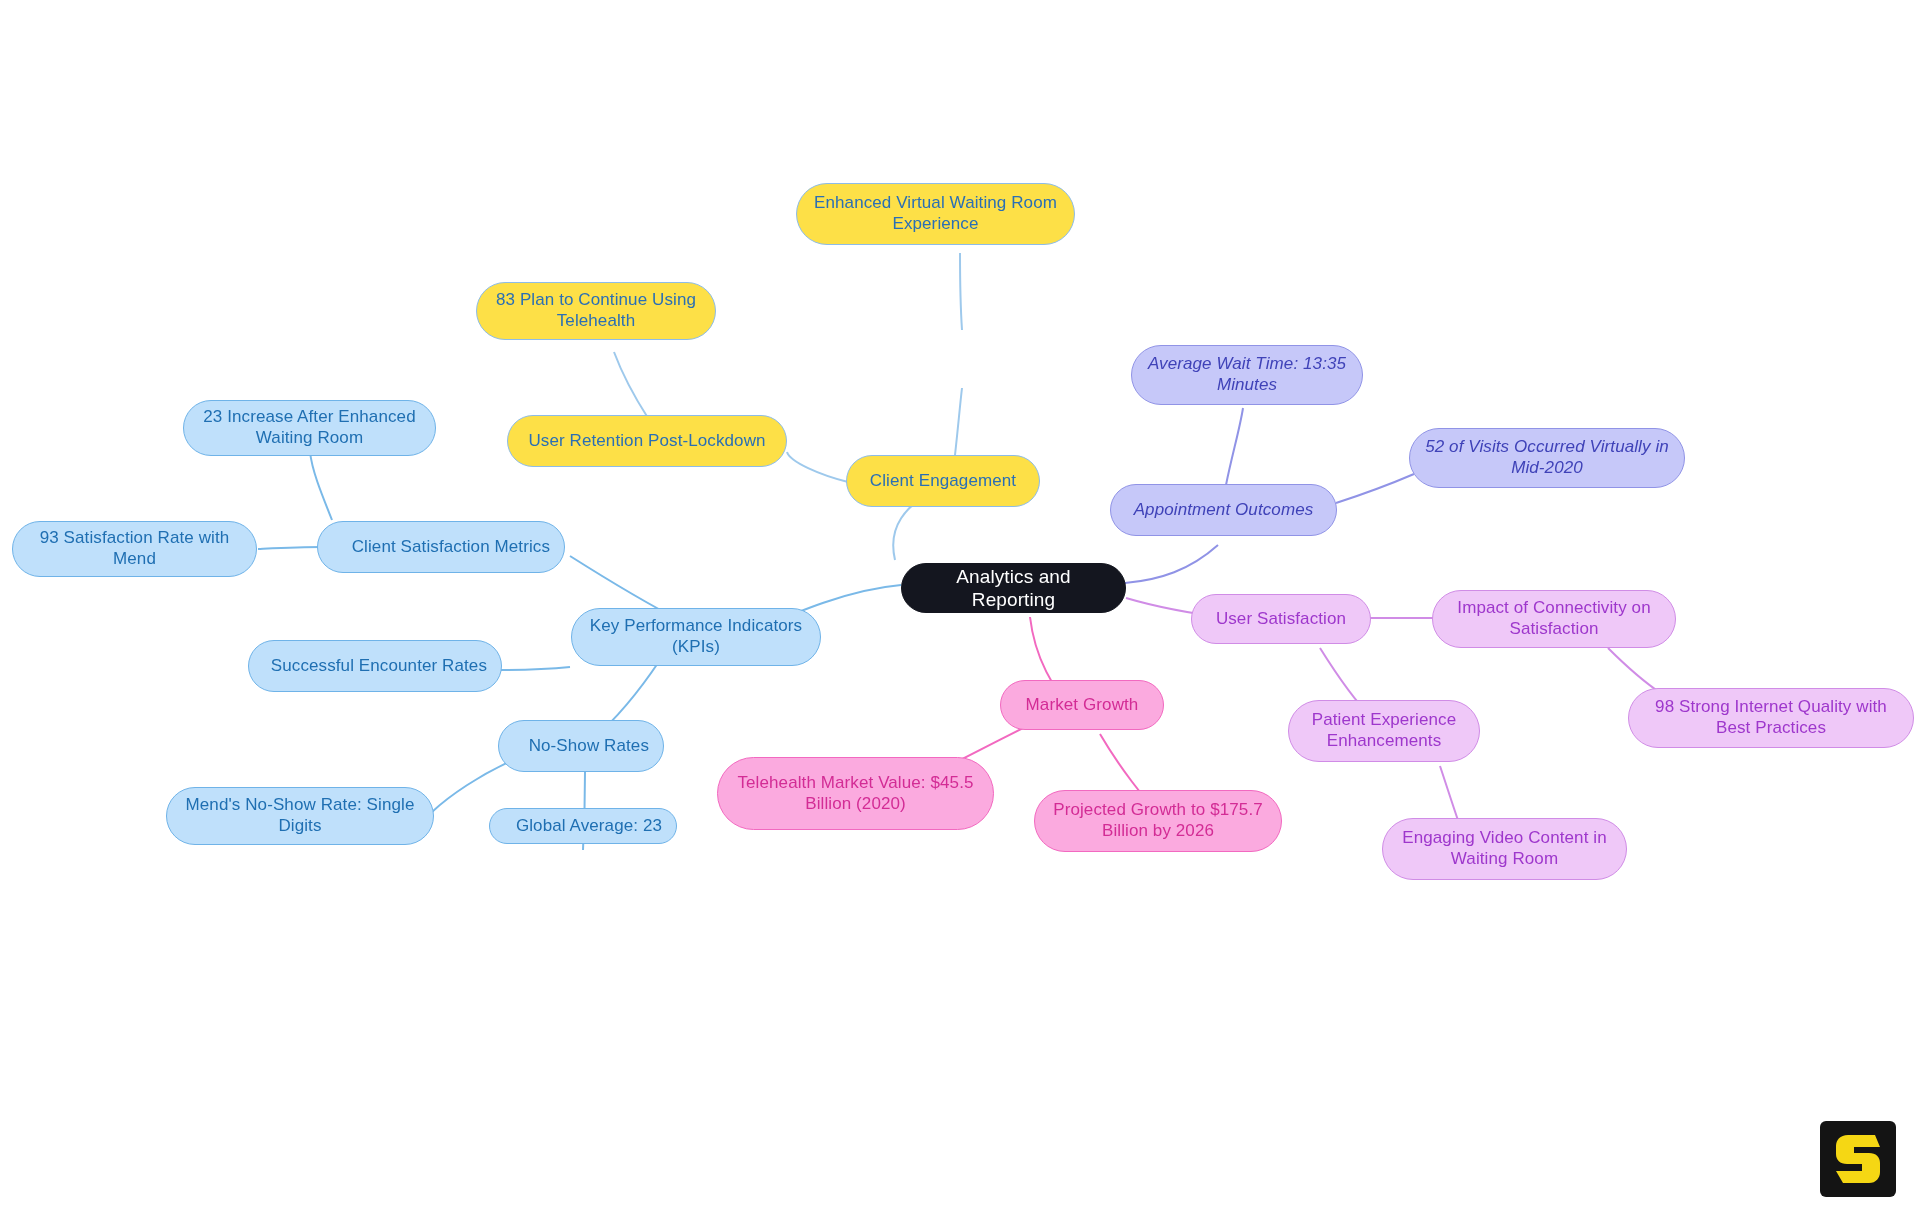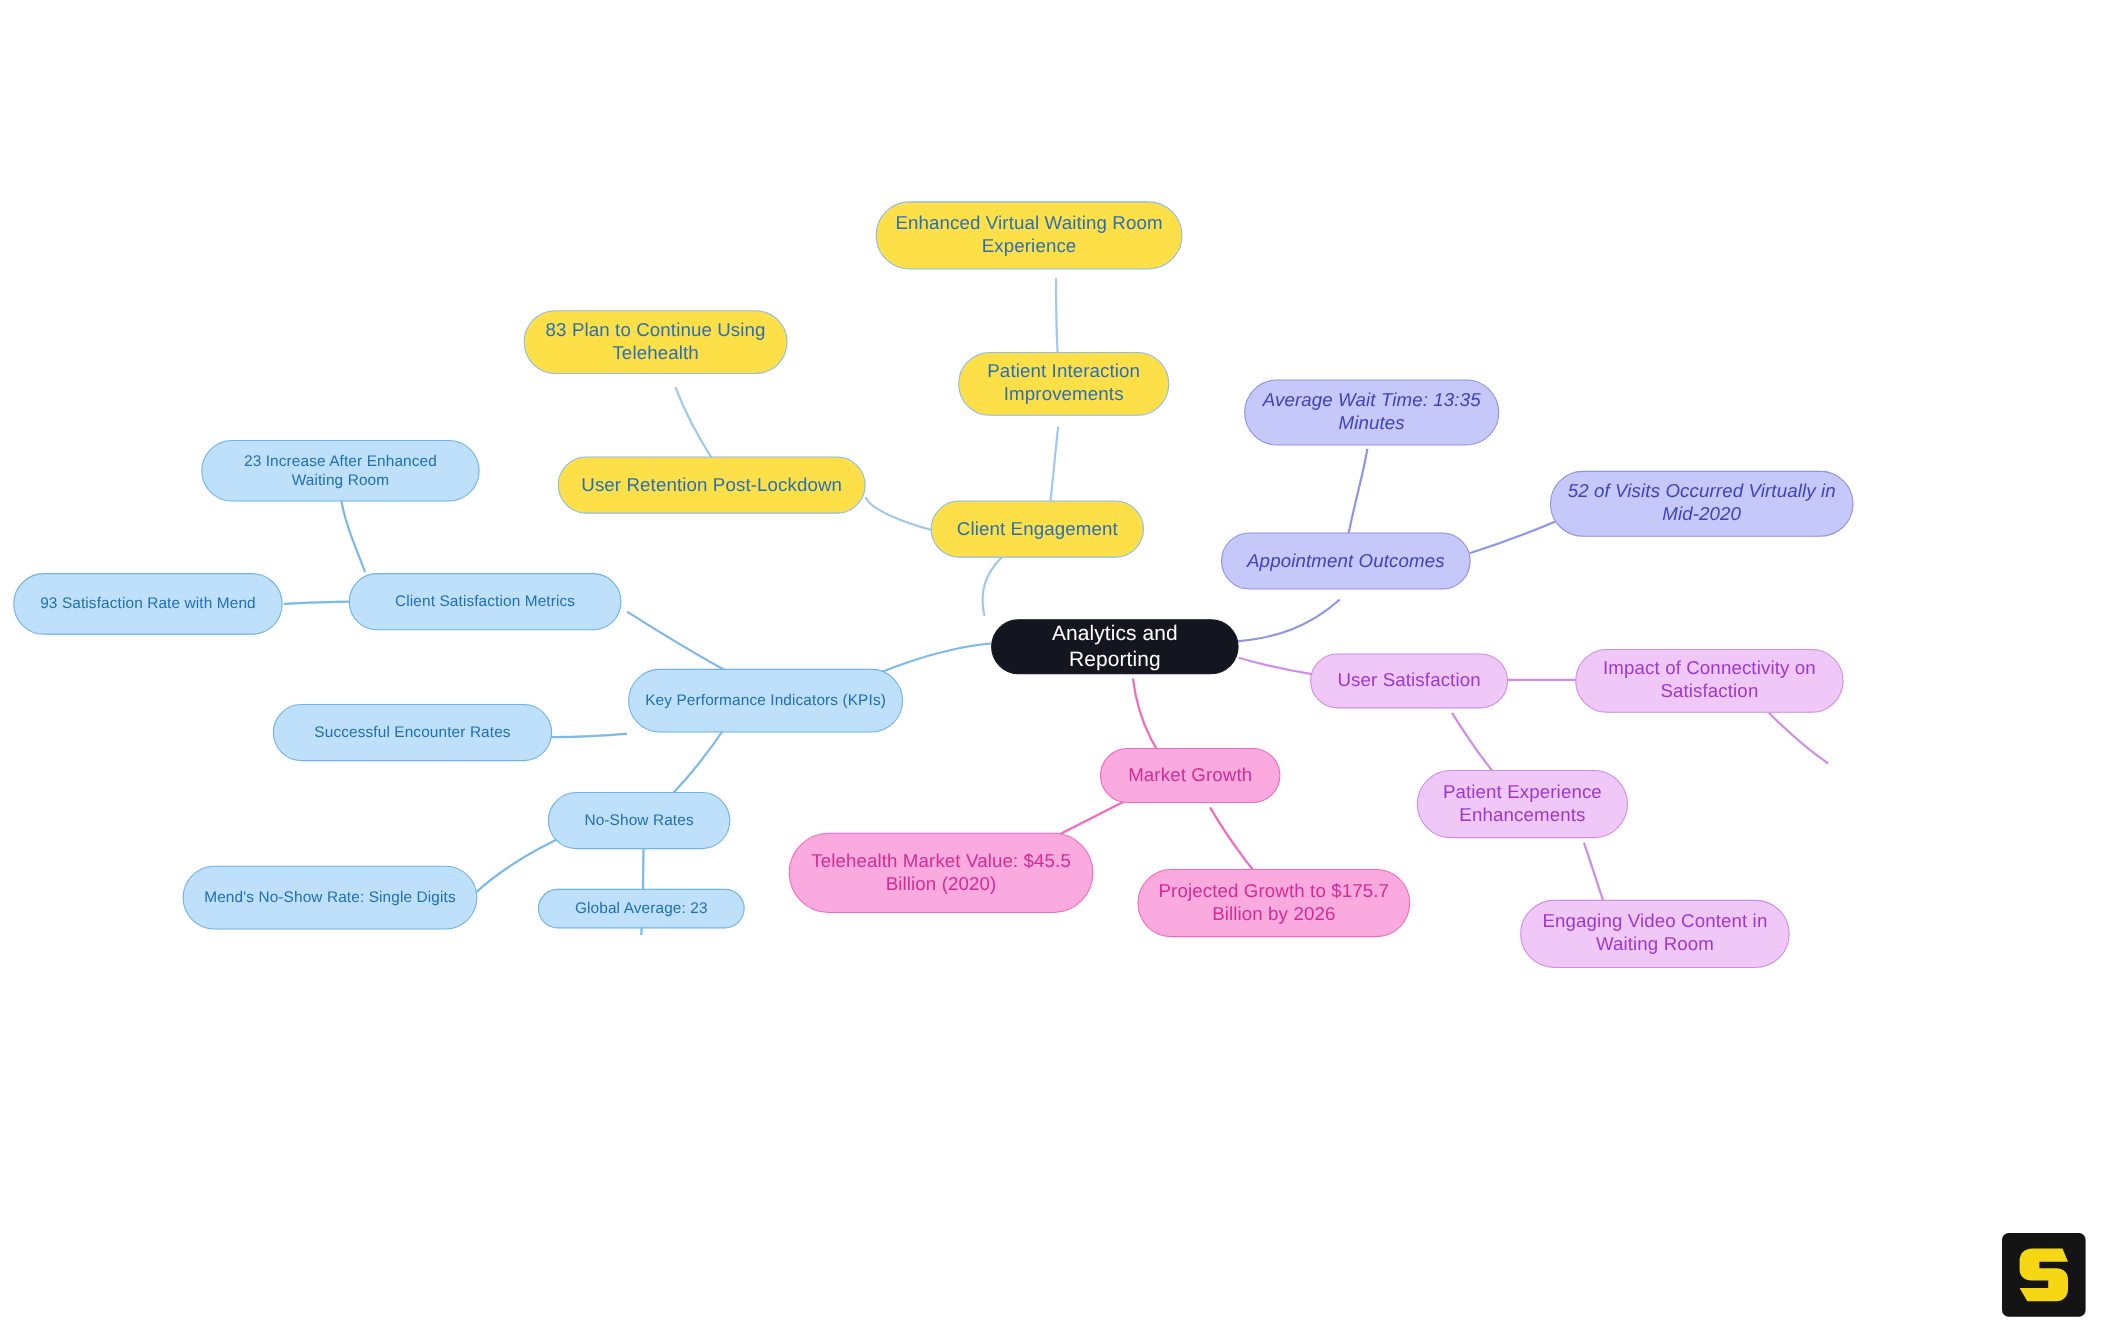--- a/index.html
+++ b/index.html
@@ -186,9 +186,6 @@
     <span>83 Plan to Continue Using Telehealth</span>
   </div>
 
-  <div class="node n-blue-soft" style="left:871px;top:320px;width:192px;height:58px;">
-    <span>Patient Interaction Improvements</span>
-  </div>
 
   <div class="node n-blue-soft" style="left:796px;top:183px;width:279px;height:62px;">
     <span>Enhanced Virtual Waiting Room Experience</span>

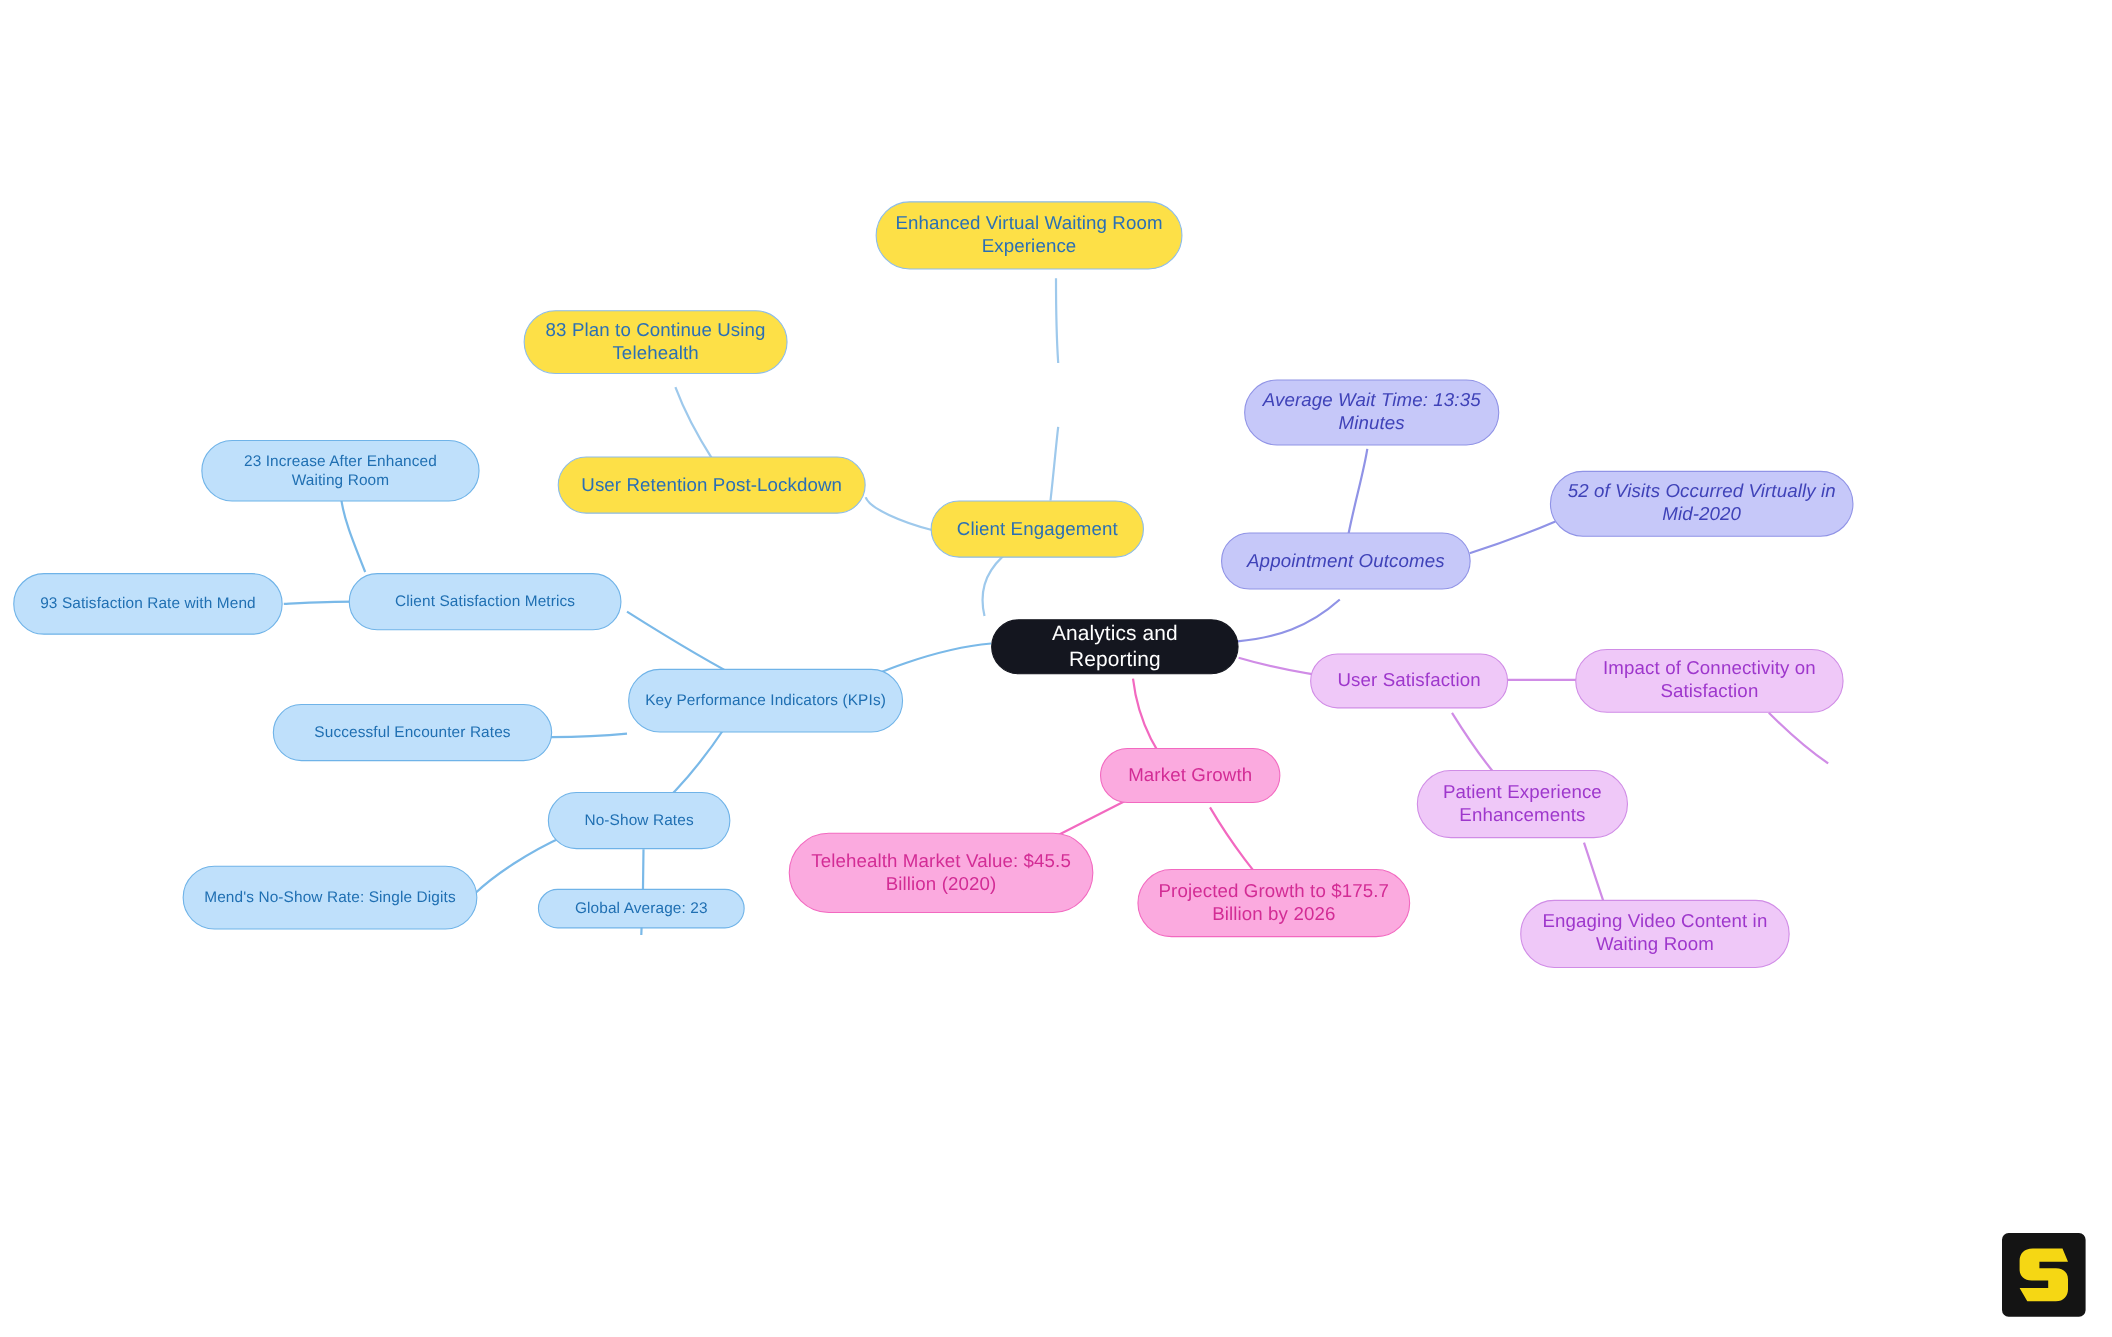--- a/index.html
+++ b/index.html
@@ -45,7 +45,8 @@
     background:#bfe0fb;
     border-color:#6fb3e8;
     color:#1f6fb2;
-    font-size:14px;
+    font-size:17px;
+    justify-content:flex-end;
   }
   .n-blue-soft{
     background:#fde047;

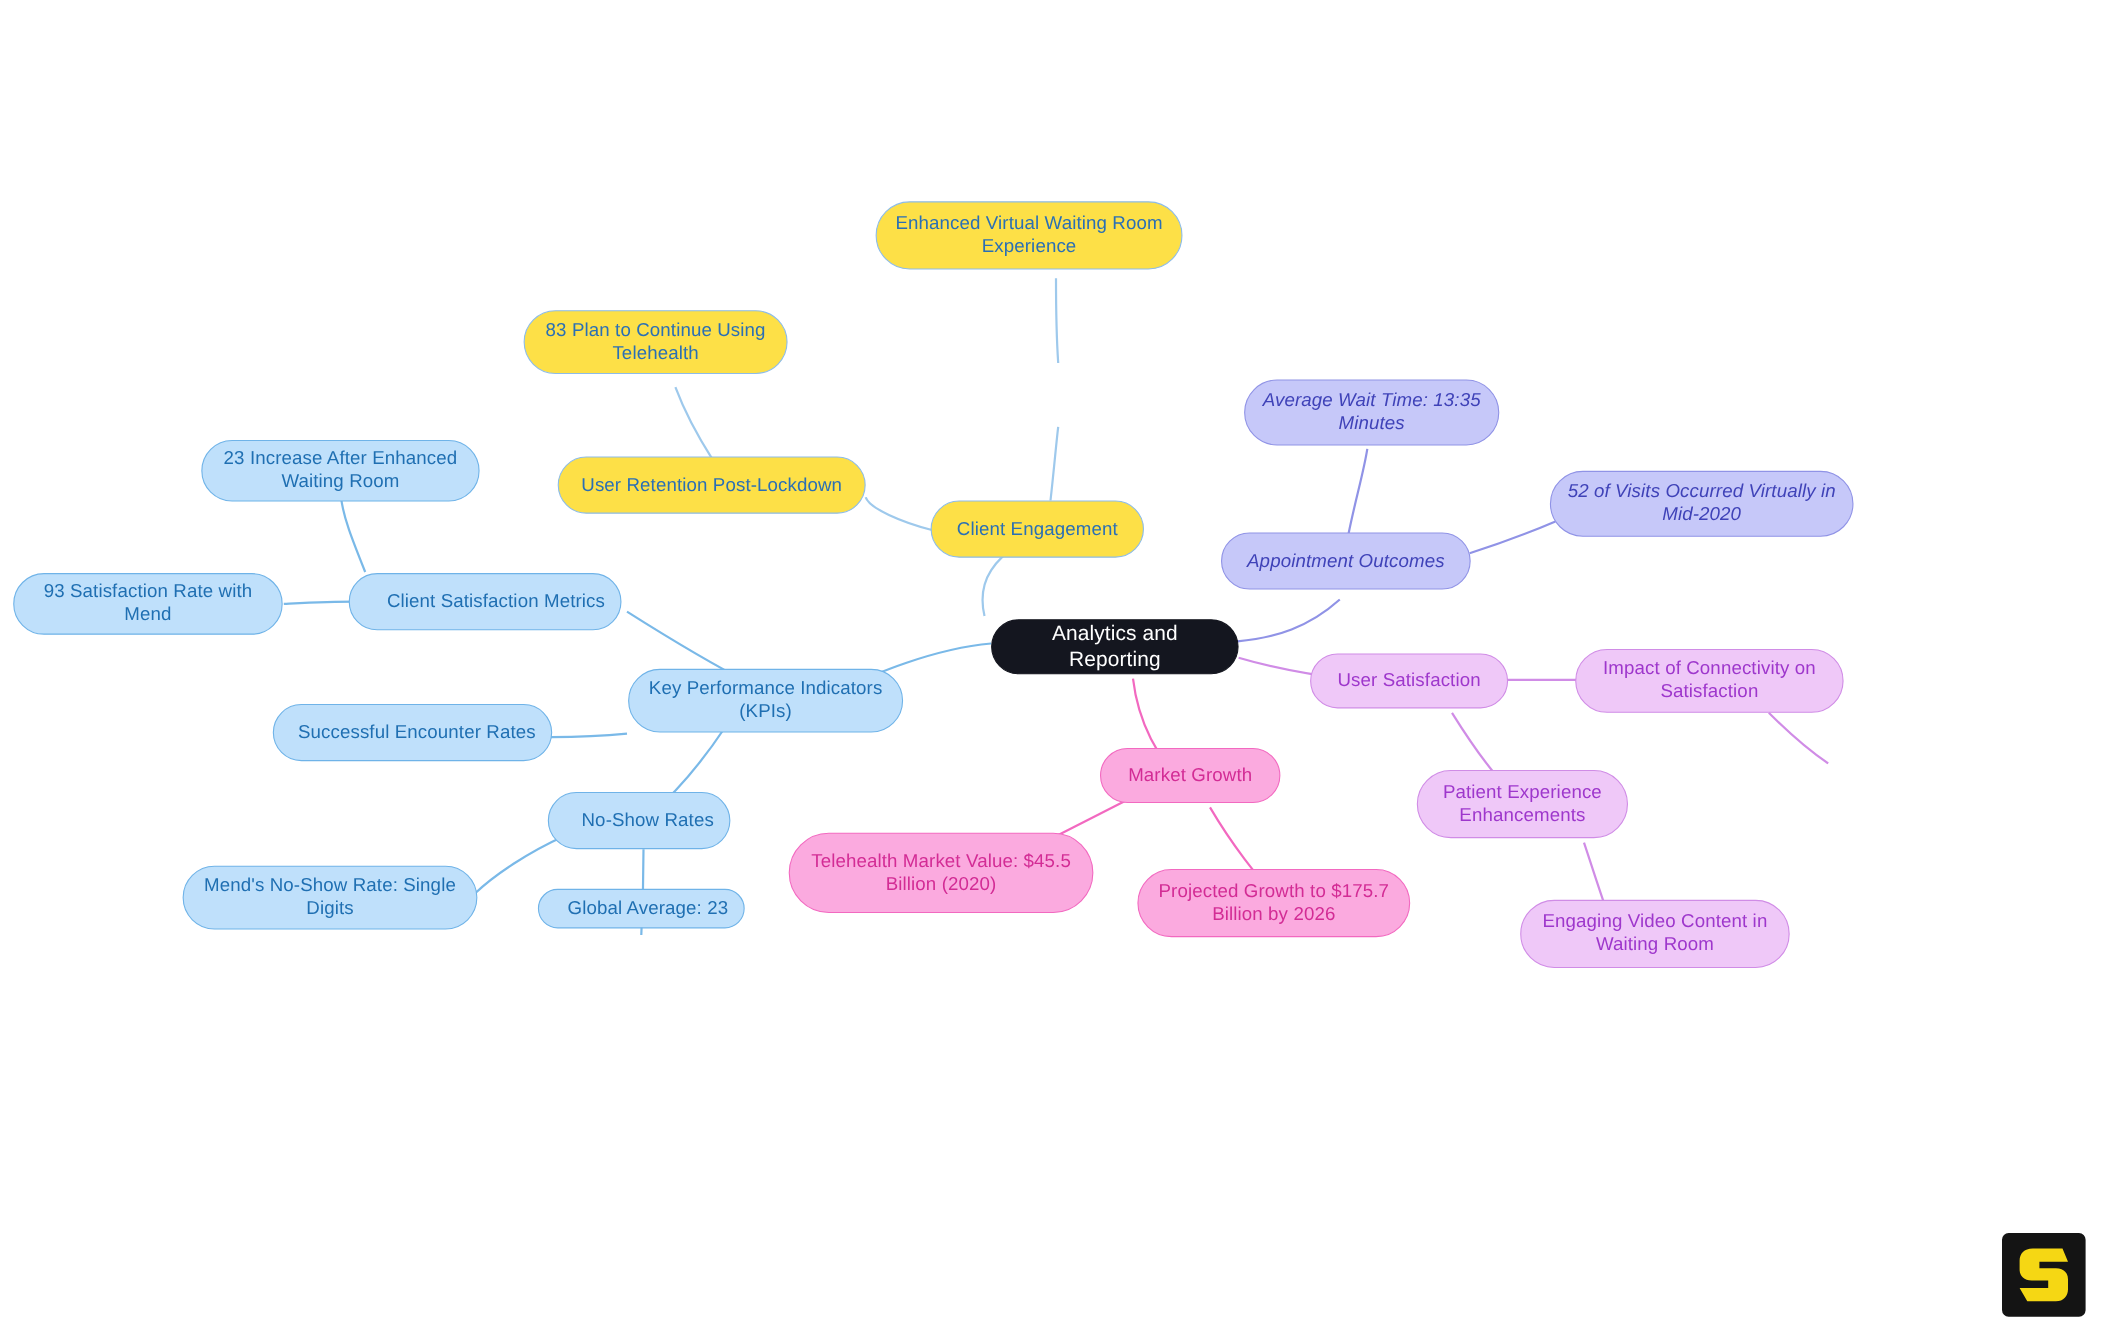--- a/index.html
+++ b/index.html
@@ -212,6 +212,9 @@
     <span>Impact of Connectivity on Satisfaction</span>
   </div>
 
+  <div class="node n-pur" style="left:1628px;top:688px;width:286px;height:60px;">
+    <span>98 Strong Internet Quality with Best Practices</span>
+  </div>
 
   <div class="node n-pur" style="left:1288px;top:700px;width:192px;height:62px;">
     <span>Patient Experience Enhancements</span>

